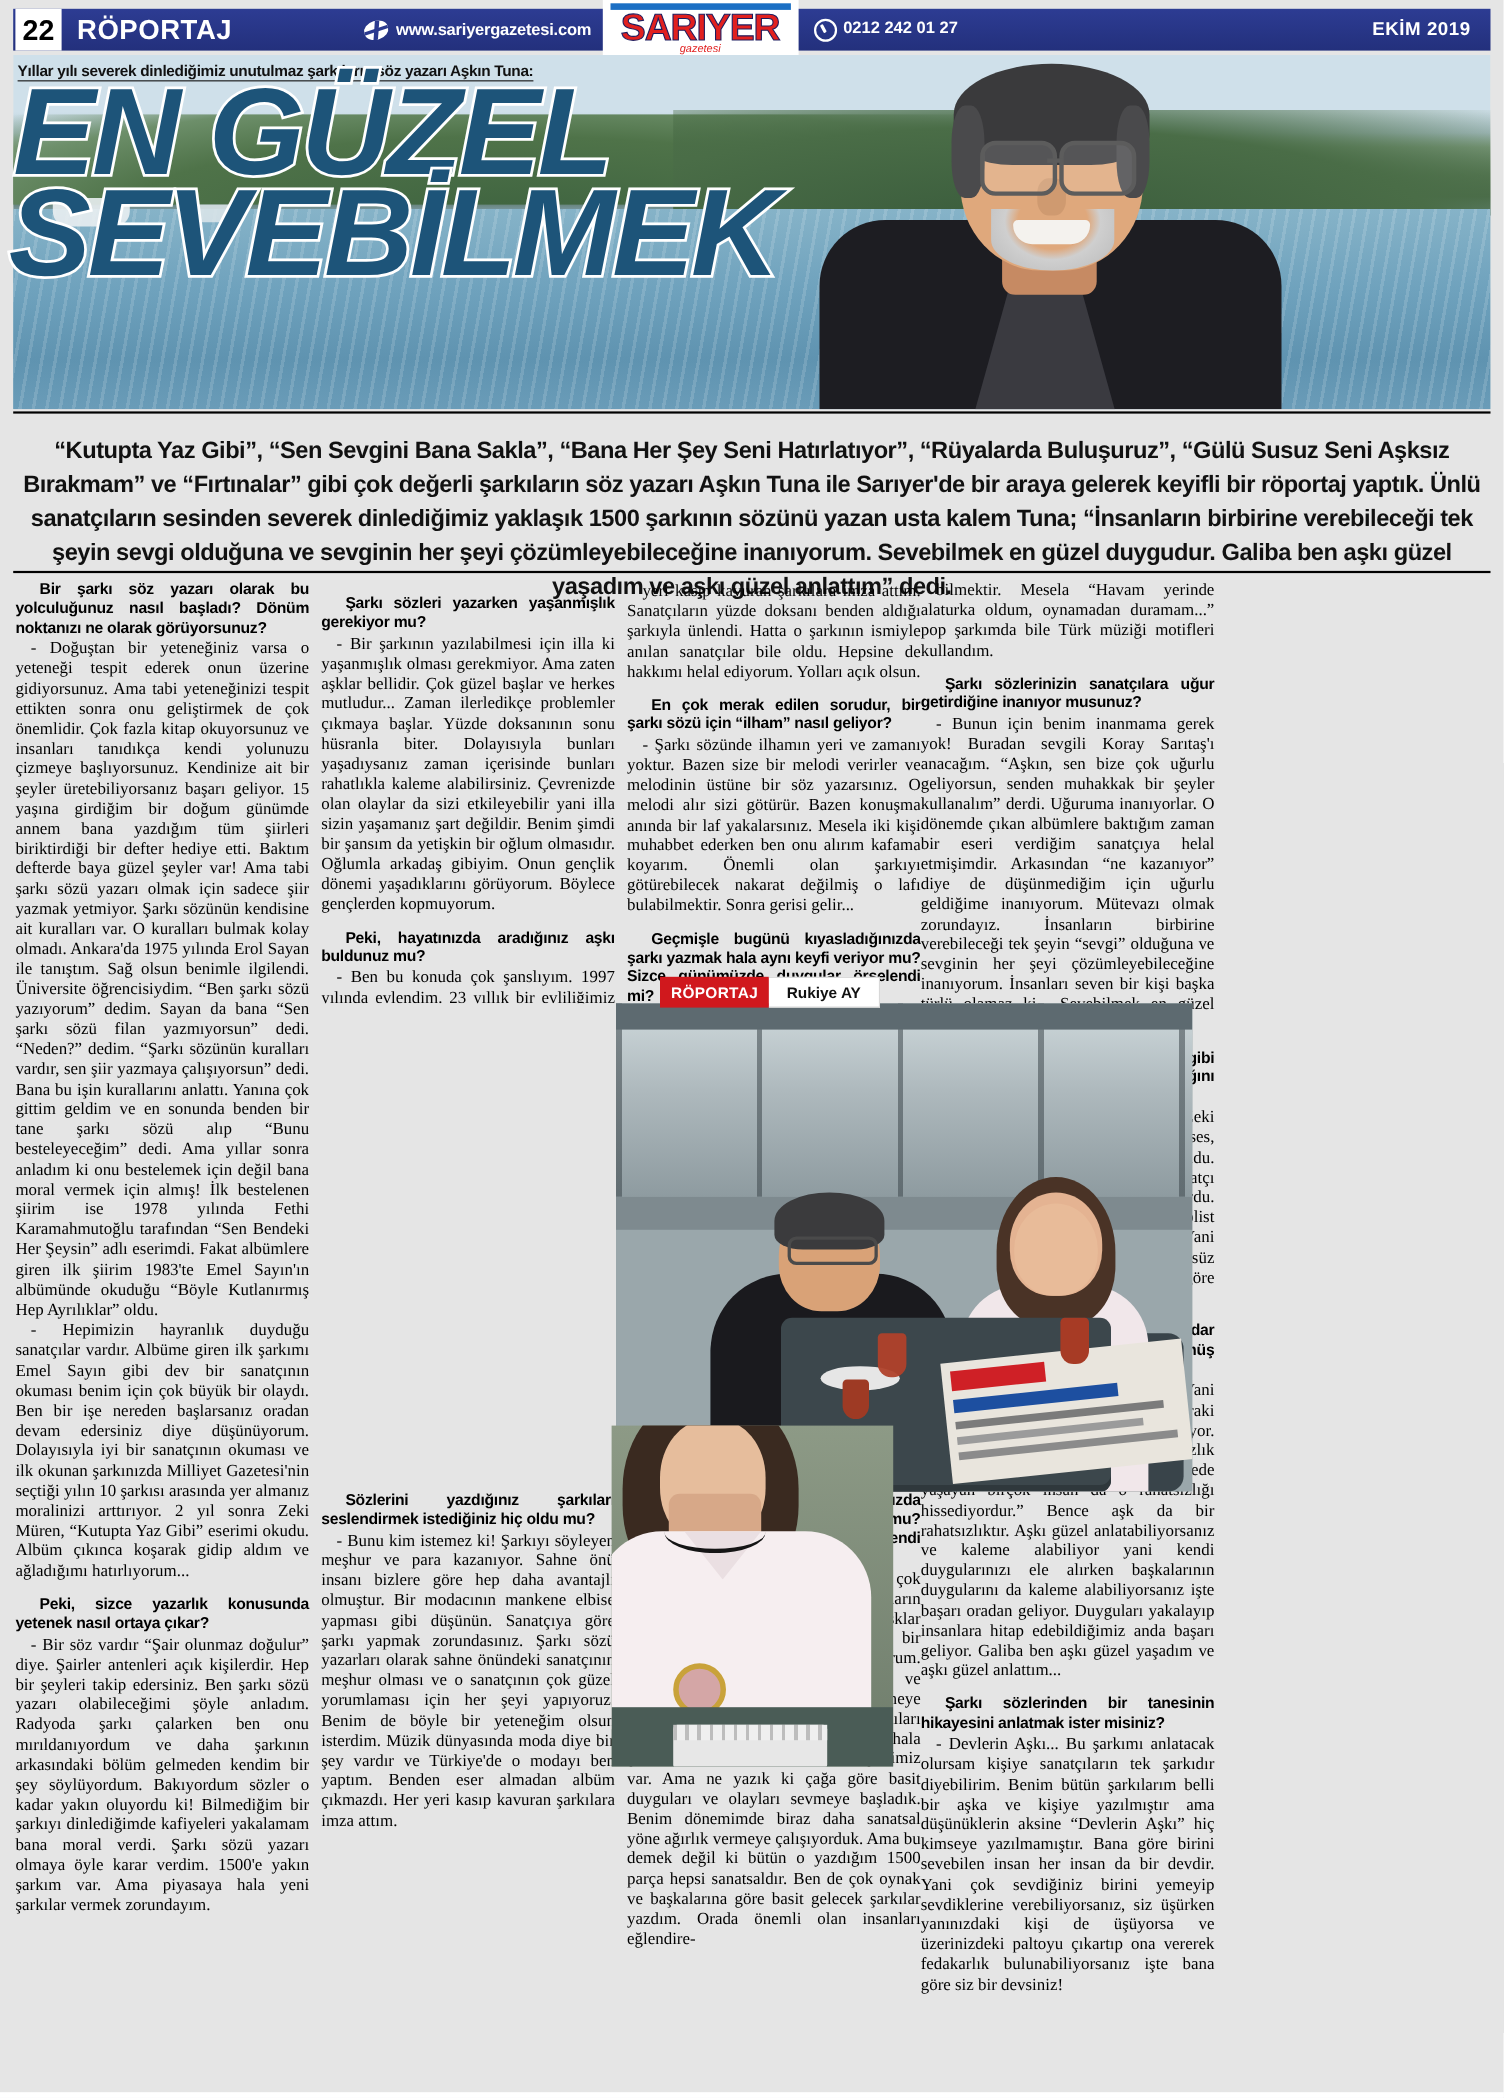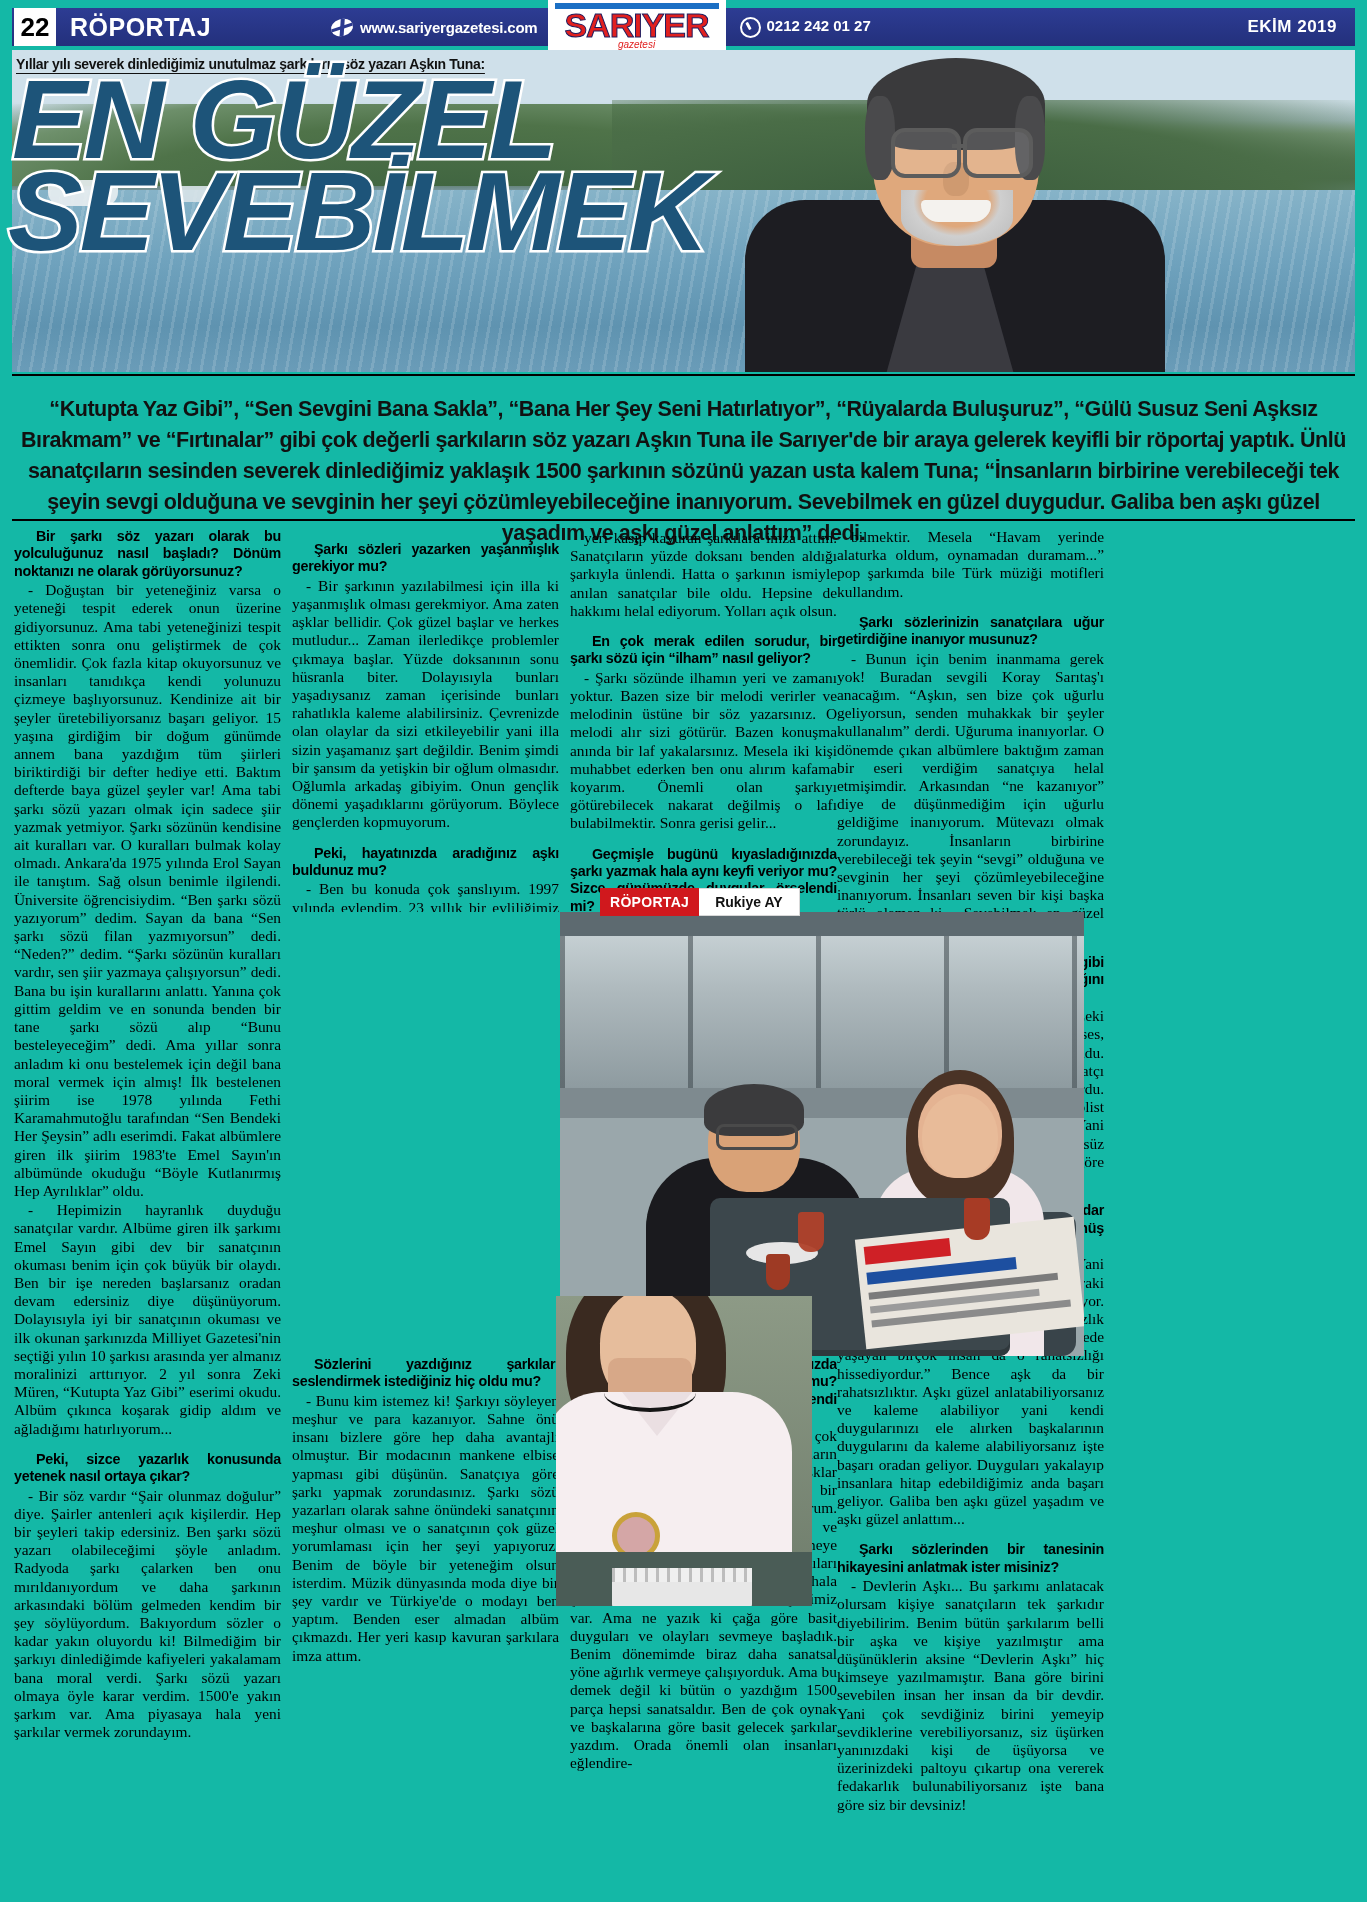--- a/index.html
+++ b/index.html
@@ -4,7 +4,7 @@
 <style>
   html,body{margin:0;padding:0;background:#fff;}
   body{width:1367px;height:1907px;font-family:"Liberation Sans",sans-serif;overflow:hidden;}
-  .page{position:relative;width:1367px;height:1902px;background:#14b8a6;}
+  .page{position:relative;width:1367px;height:1902px;background:#e5e5e5;}
 
   
   .masthead{position:absolute;left:12px;top:8px;width:1343px;height:38px;background:#2b3a8f;

